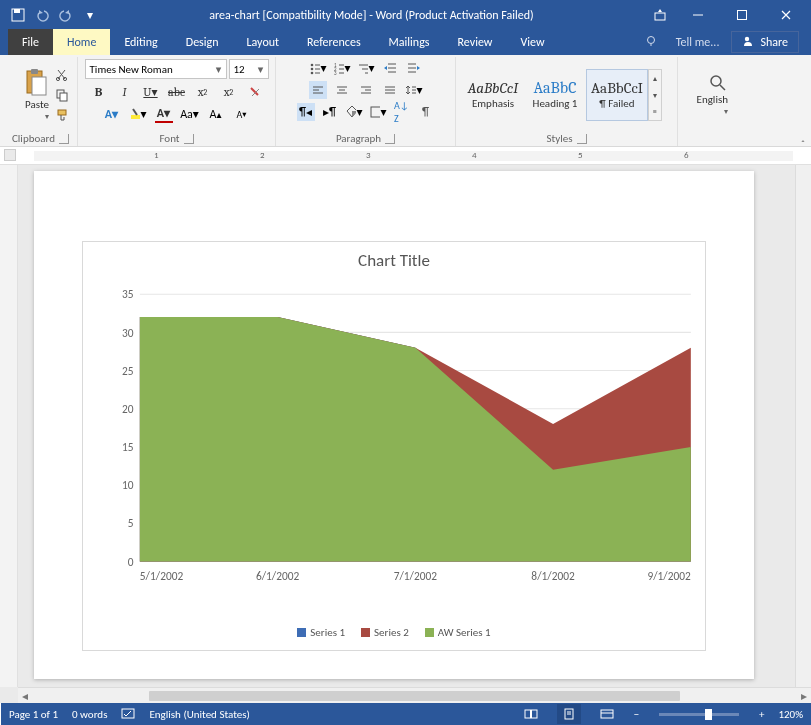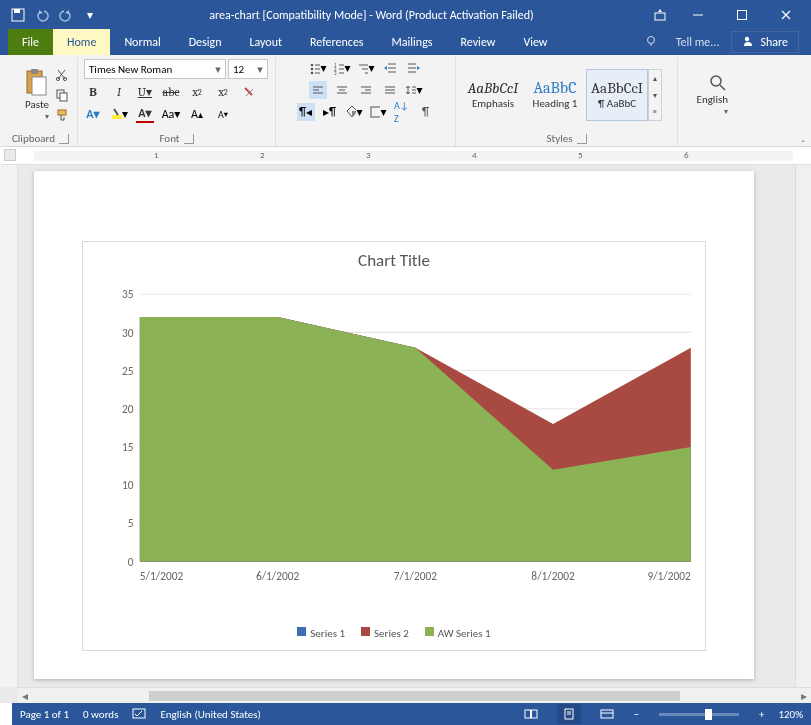--- a/index.html
+++ b/index.html
@@ -32,7 +32,7 @@
     padding: 0 14px; display: flex; align-items: center;
     font-size: 12px; cursor: default;
   }
-  .ribbon-tab.file { background: #4d7c0f; }
+  .ribbon-tab.file { background: #404040; }
   .ribbon-tab.active { background: #fef9c3; color: #2b579a; }
   .ribbon-spacer { flex: 1; }
   .tellme { display:flex; align-items:center; gap:19px; color:#d3dced; font-size:12px; padding:0 8px;}

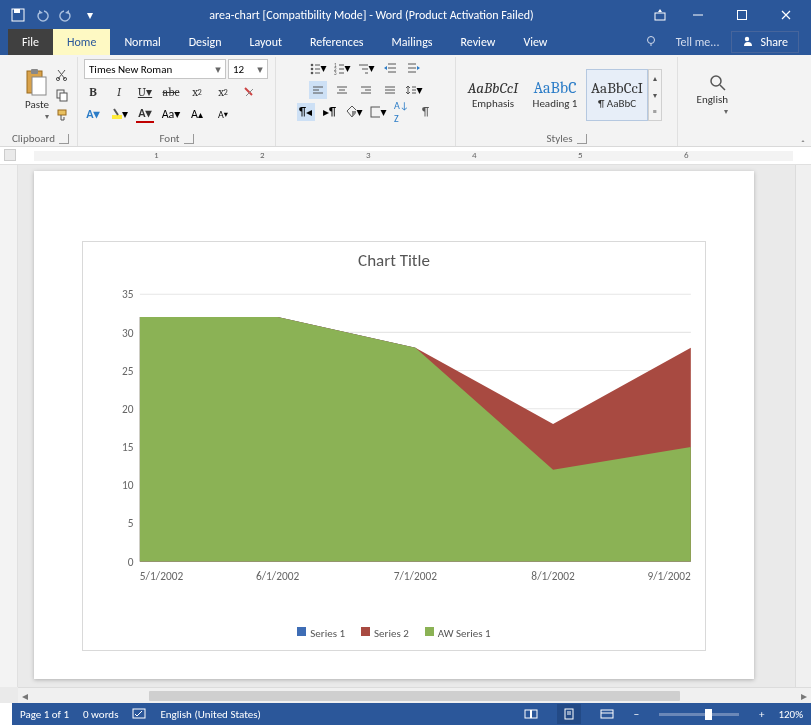--- a/index.html
+++ b/index.html
@@ -197,7 +197,7 @@
 <div class="ribbon-tabs">
   <div class="ribbon-tab file">File</div>
   <div class="ribbon-tab active">Home</div>
-  <div class="ribbon-tab">Normal</div>
+  <div class="ribbon-tab">Editing</div>
   <div class="ribbon-tab">Design</div>
   <div class="ribbon-tab">Layout</div>
   <div class="ribbon-tab">References</div>

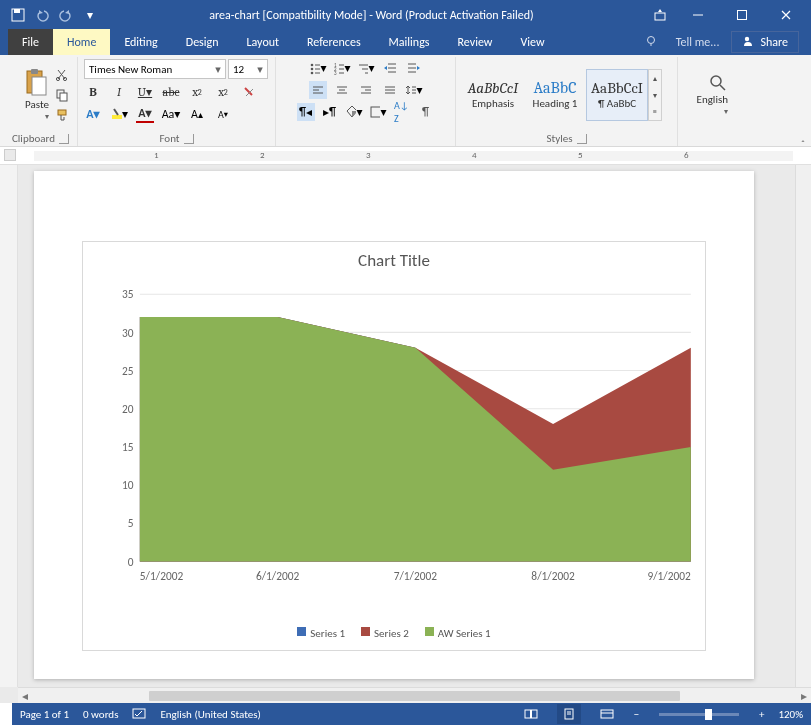--- a/index.html
+++ b/index.html
@@ -267,7 +267,7 @@
   </div>
 
   <div class="rgroup" style="width:198px;">
-    <div class="rgroup-body" style="flex-direction:column;align-items:flex-start;gap:4px;">
+    <div class="rgroup-body" style="flex-direction:column;align-items:center;gap:4px;">
       <div class="row">
         <div class="font-ctrl">
           <span style="flex:1;">Times New Roman</span>

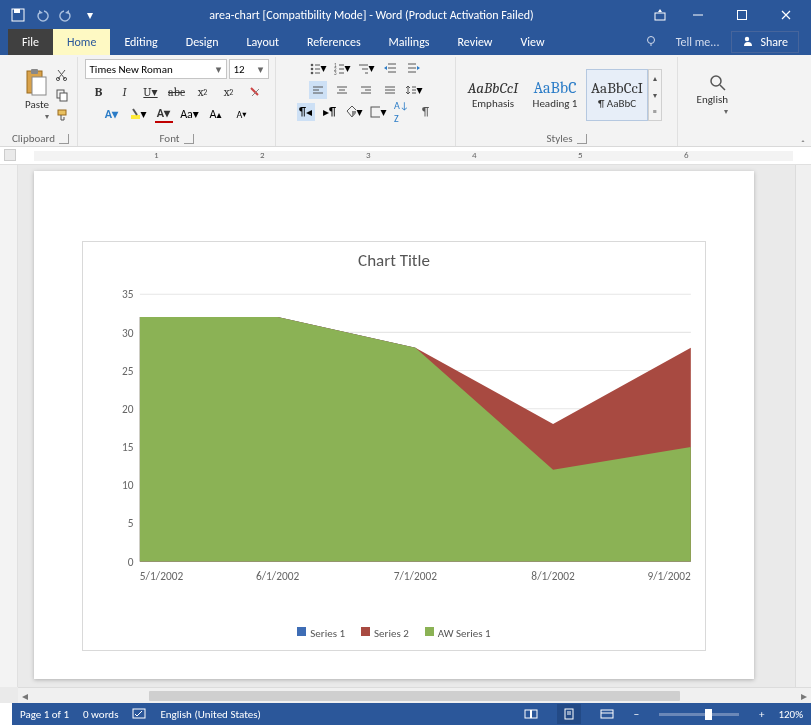--- a/index.html
+++ b/index.html
@@ -416,7 +416,7 @@
         </div>
         <div class="style-card sel">
           <div class="style-prev">AaBbCcI</div>
-          <div>¶ AaBbC</div>
+          <div>¶ Failed</div>
         </div>
         <div class="gallery-more">
             <div>▴</div>

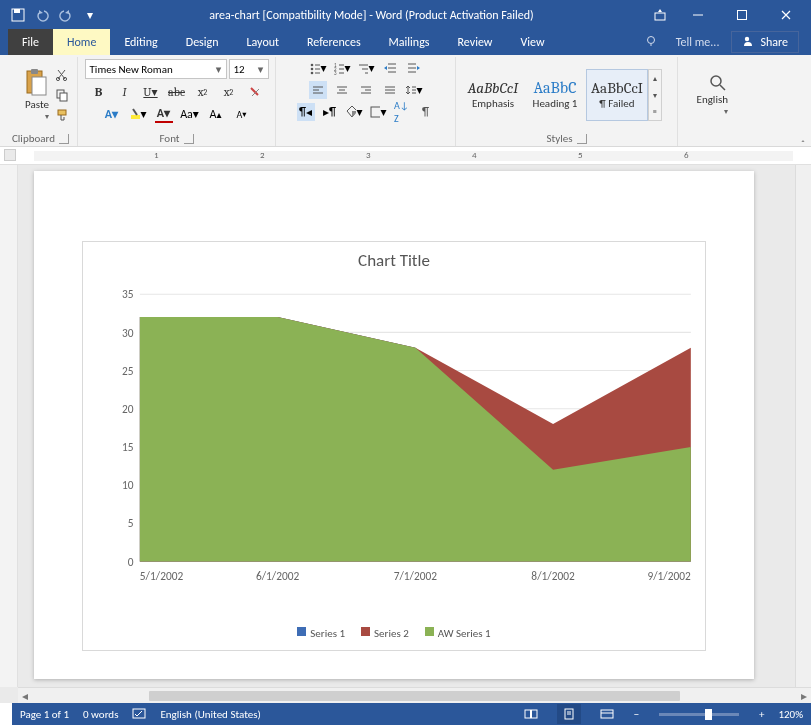--- a/index.html
+++ b/index.html
@@ -401,6 +401,10 @@
         <span class="sm-btn" style="color:#555;">¶</span>
       </div>
     </div>
+    <div class="rgroup-label">
+        <span>Paragraph</span>
+        <span class="dlaun"></span>
+      </div>
   </div>
 
   <div class="rgroup" style="width:222px;">

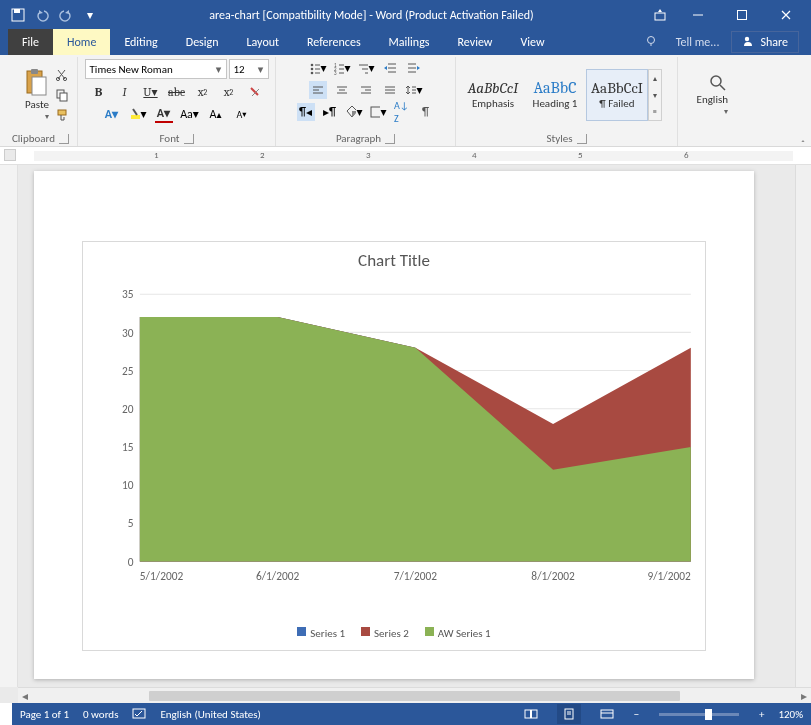--- a/index.html
+++ b/index.html
@@ -115,7 +115,7 @@
   .grid line { stroke:#e6e6e6; stroke-width:1; }
   .axis-label { font-size:11px; fill:#666; font-family:Calibri,Arial,sans-serif;}
   .legend { position:absolute; bottom:10px; left:0; right:0; text-align:center; font-size:11px; color:#555;}
-  .leg-item { display:inline-flex; gap:4px; margin:0 8px;}
+  .leg-item { display:inline-flex; align-items:center; gap:4px; margin:0 8px;}
   .leg-sw { width:9px; height:9px; }
 
   

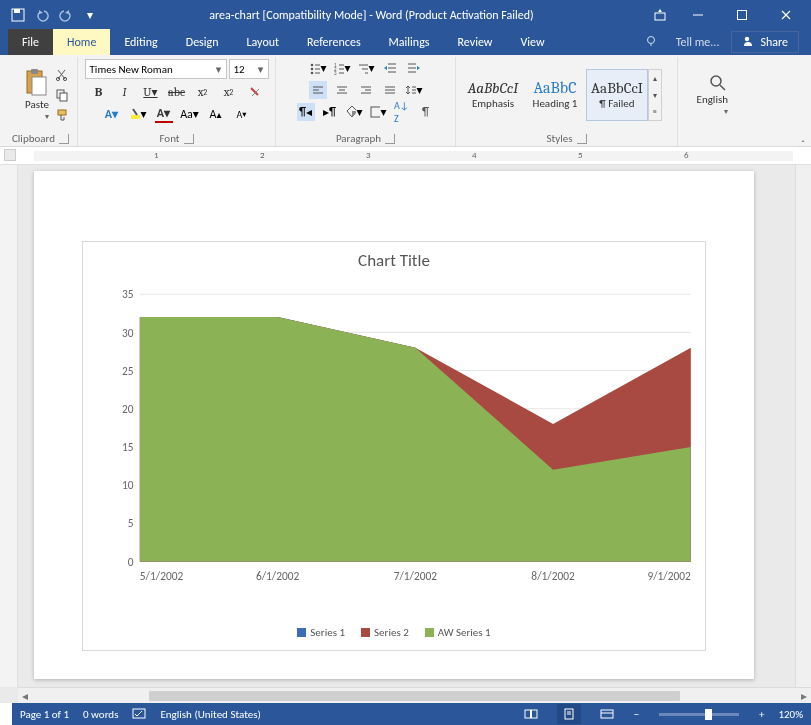--- a/index.html
+++ b/index.html
@@ -132,7 +132,7 @@
 
   
   .statusbar {
-    position:absolute; left:12px; right:0; bottom:0; height:22px;
+    position:absolute; left:1px; right:0; bottom:0; height:22px;
     background:#2b579a; color:#fff; display:flex; align-items:center;
     font-size:11px; padding:0 8px; gap:14px;
   }

